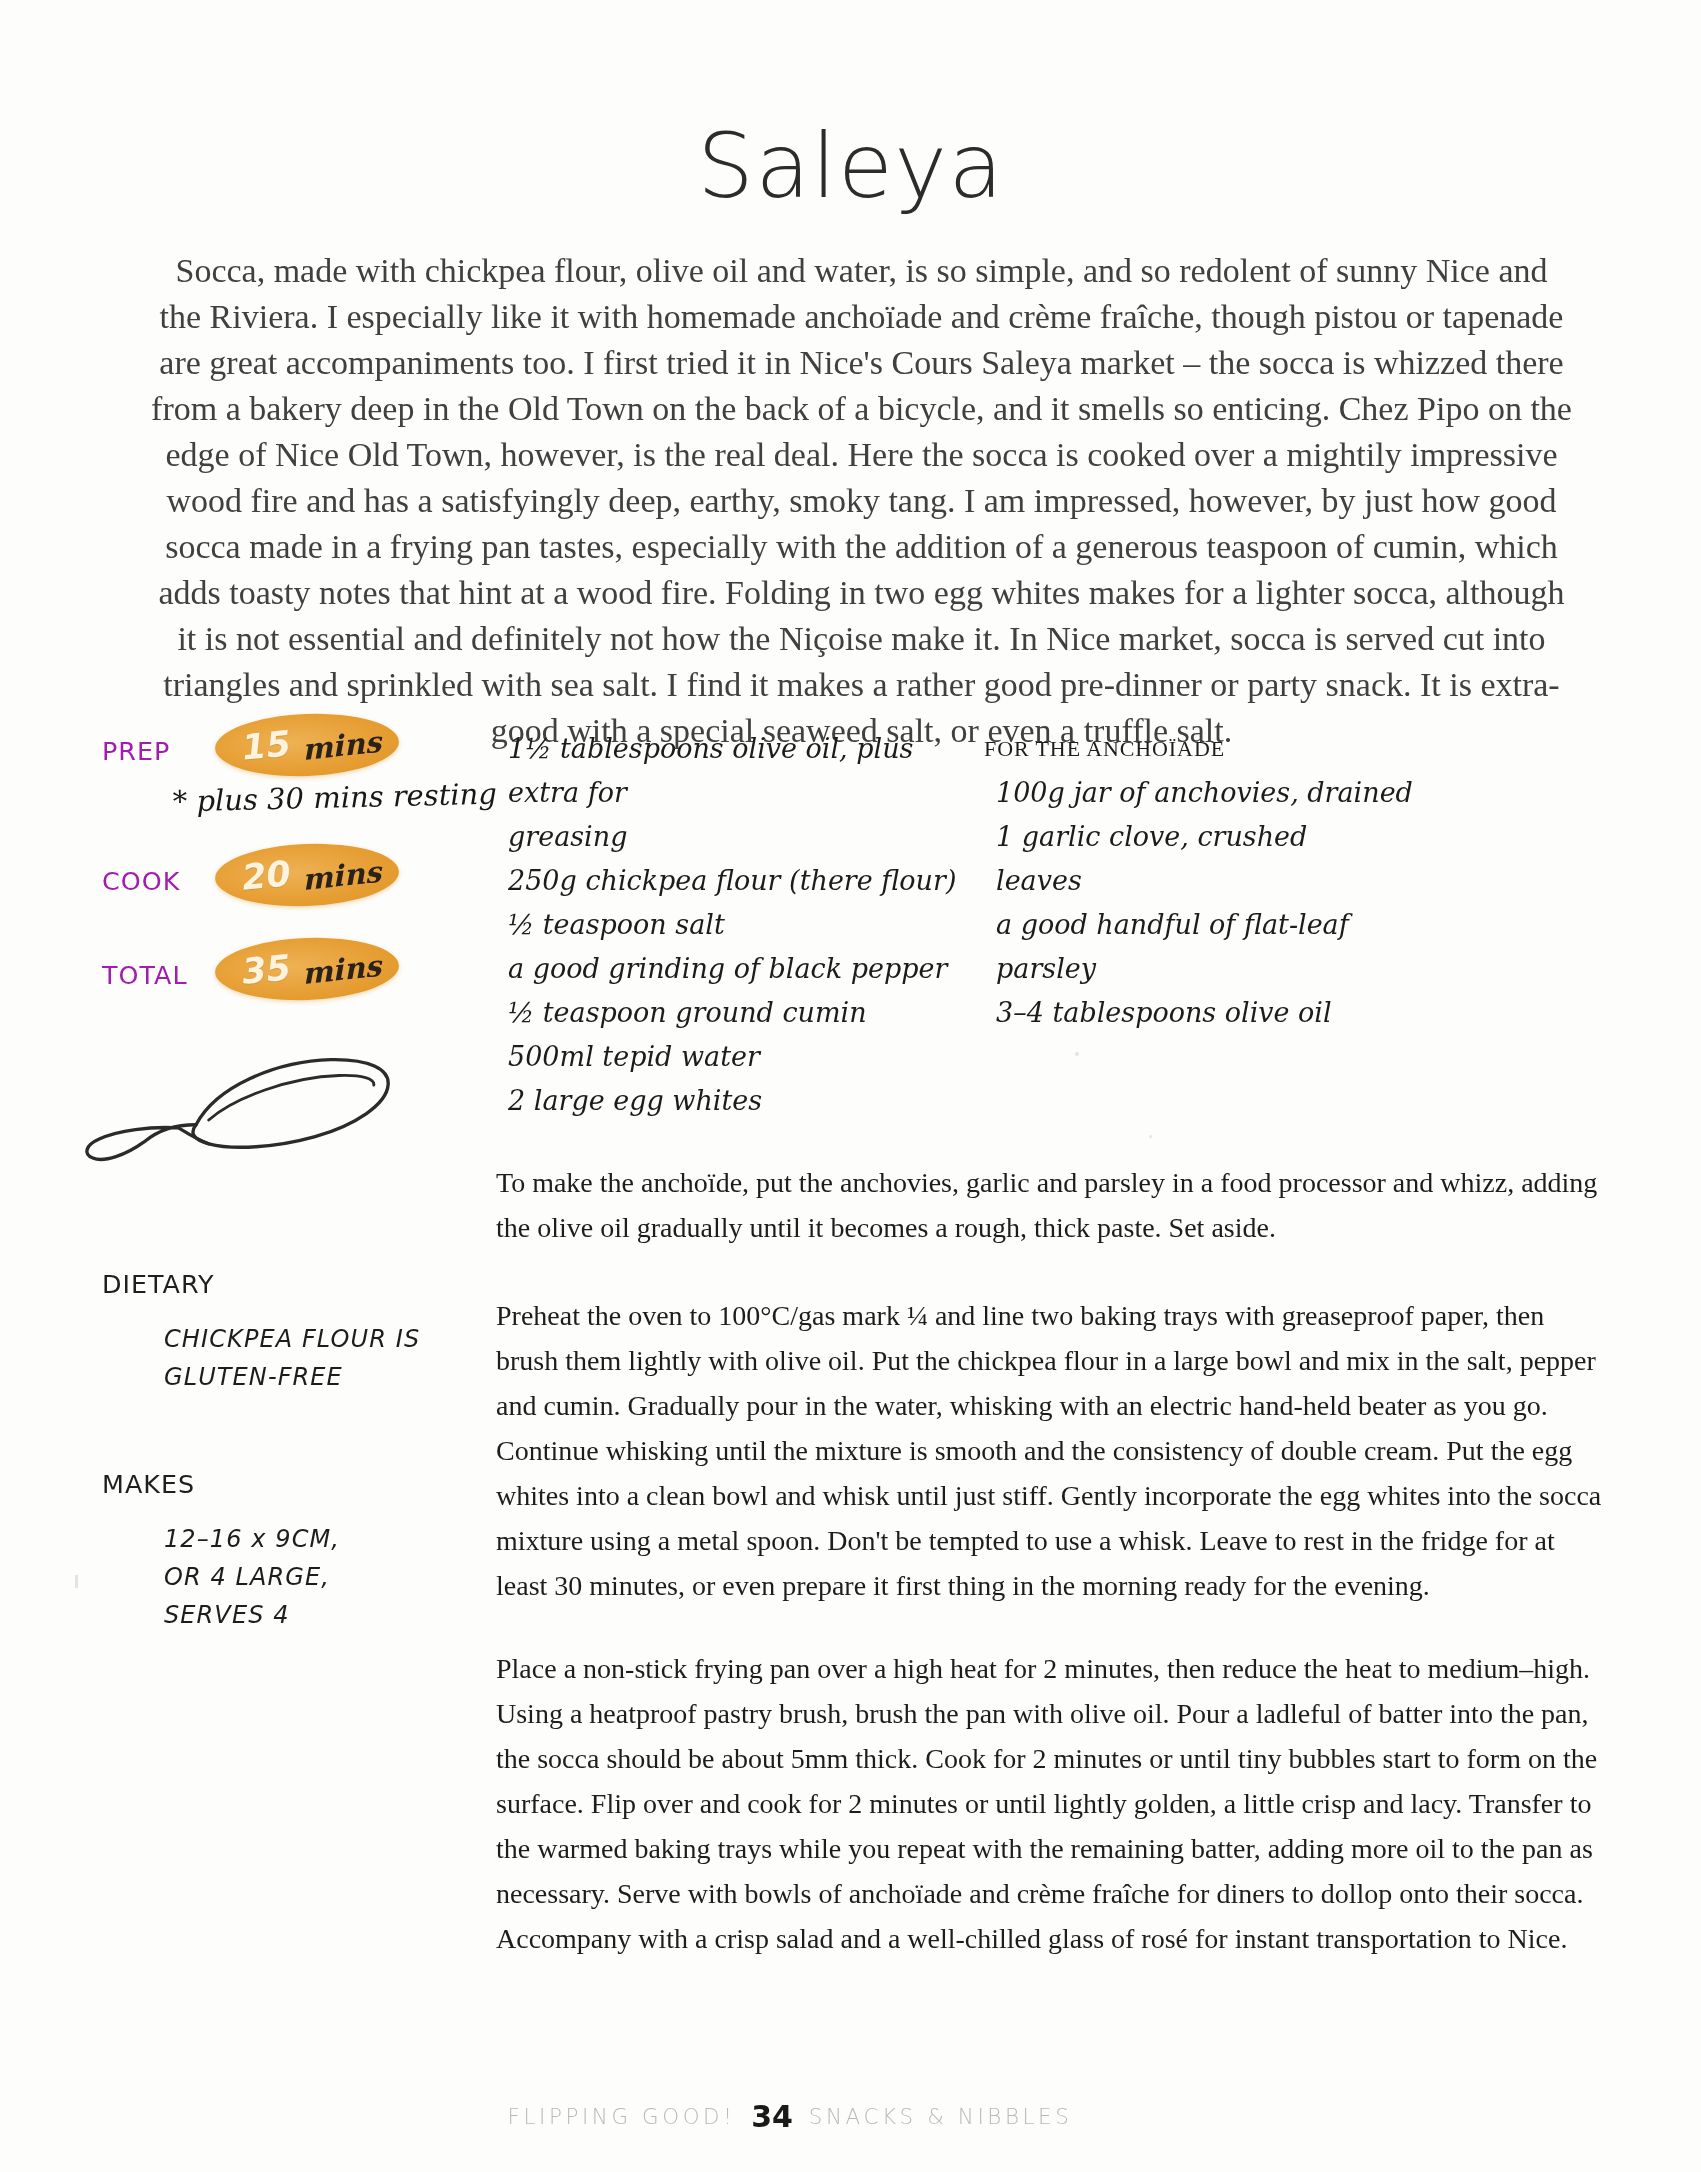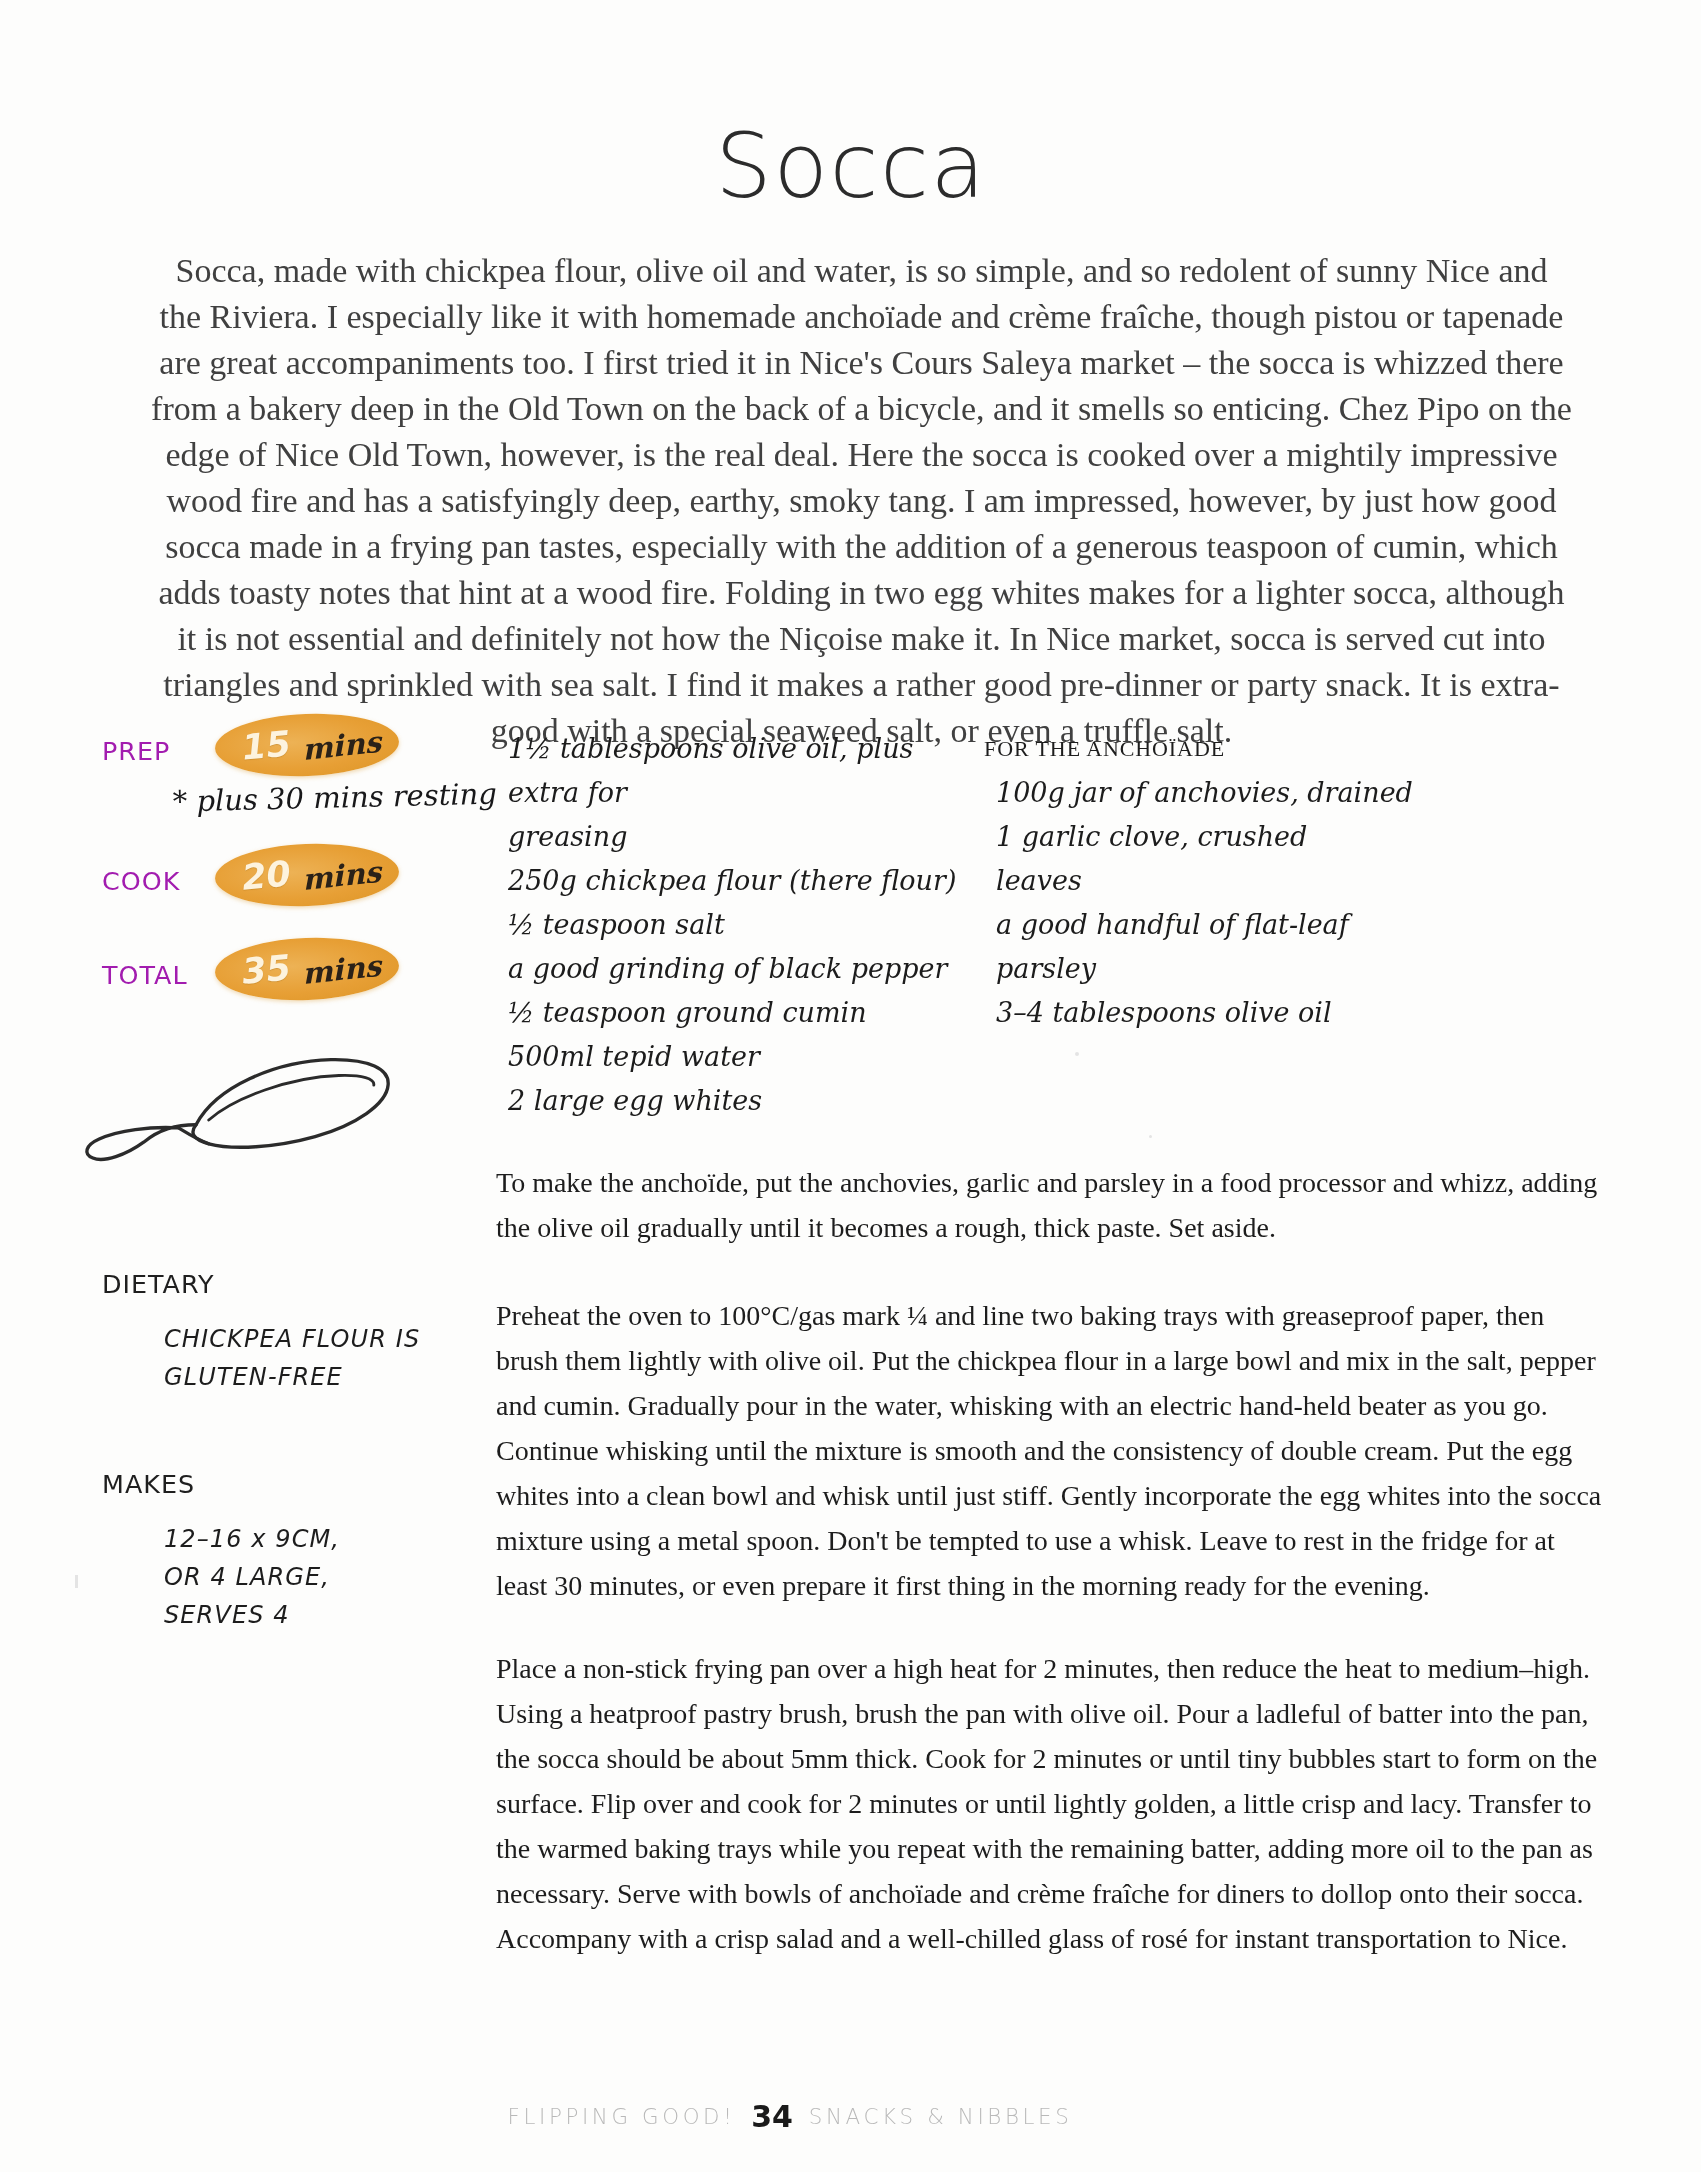--- a/index.html
+++ b/index.html
@@ -240,7 +240,7 @@
 
 <div class="page">
 
-  <h1 class="recipe-title">Socca</h1>
+  <h1 class="recipe-title">Saleya</h1>
 
   <div class="intro">Socca, made with chickpea flour, olive oil and water, is so simple, and so redolent of sunny Nice and the Riviera. I especially like it with homemade anchoïade and crème fraîche, though pistou or tapenade are great accompaniments too. I first tried it in Nice's Cours Saleya market – the socca is whizzed there from a bakery deep in the Old Town on the back of a bicycle, and it smells so enticing. Chez Pipo on the edge of Nice Old Town, however, is the real deal. Here the socca is cooked over a mightily impressive wood fire and has a satisfyingly deep, earthy, smoky tang. I am impressed, however, by just how good socca made in a frying pan tastes, especially with the addition of a generous teaspoon of cumin, which adds toasty notes that hint at a wood fire. Folding in two egg whites makes for a lighter socca, although it is not essential and definitely not how the Niçoise make it. In Nice market, socca is served cut into triangles and sprinkled with sea salt. I find it makes a rather good pre-dinner or party snack. It is extra-good with a special seaweed salt, or even a truffle salt.</div>
 

